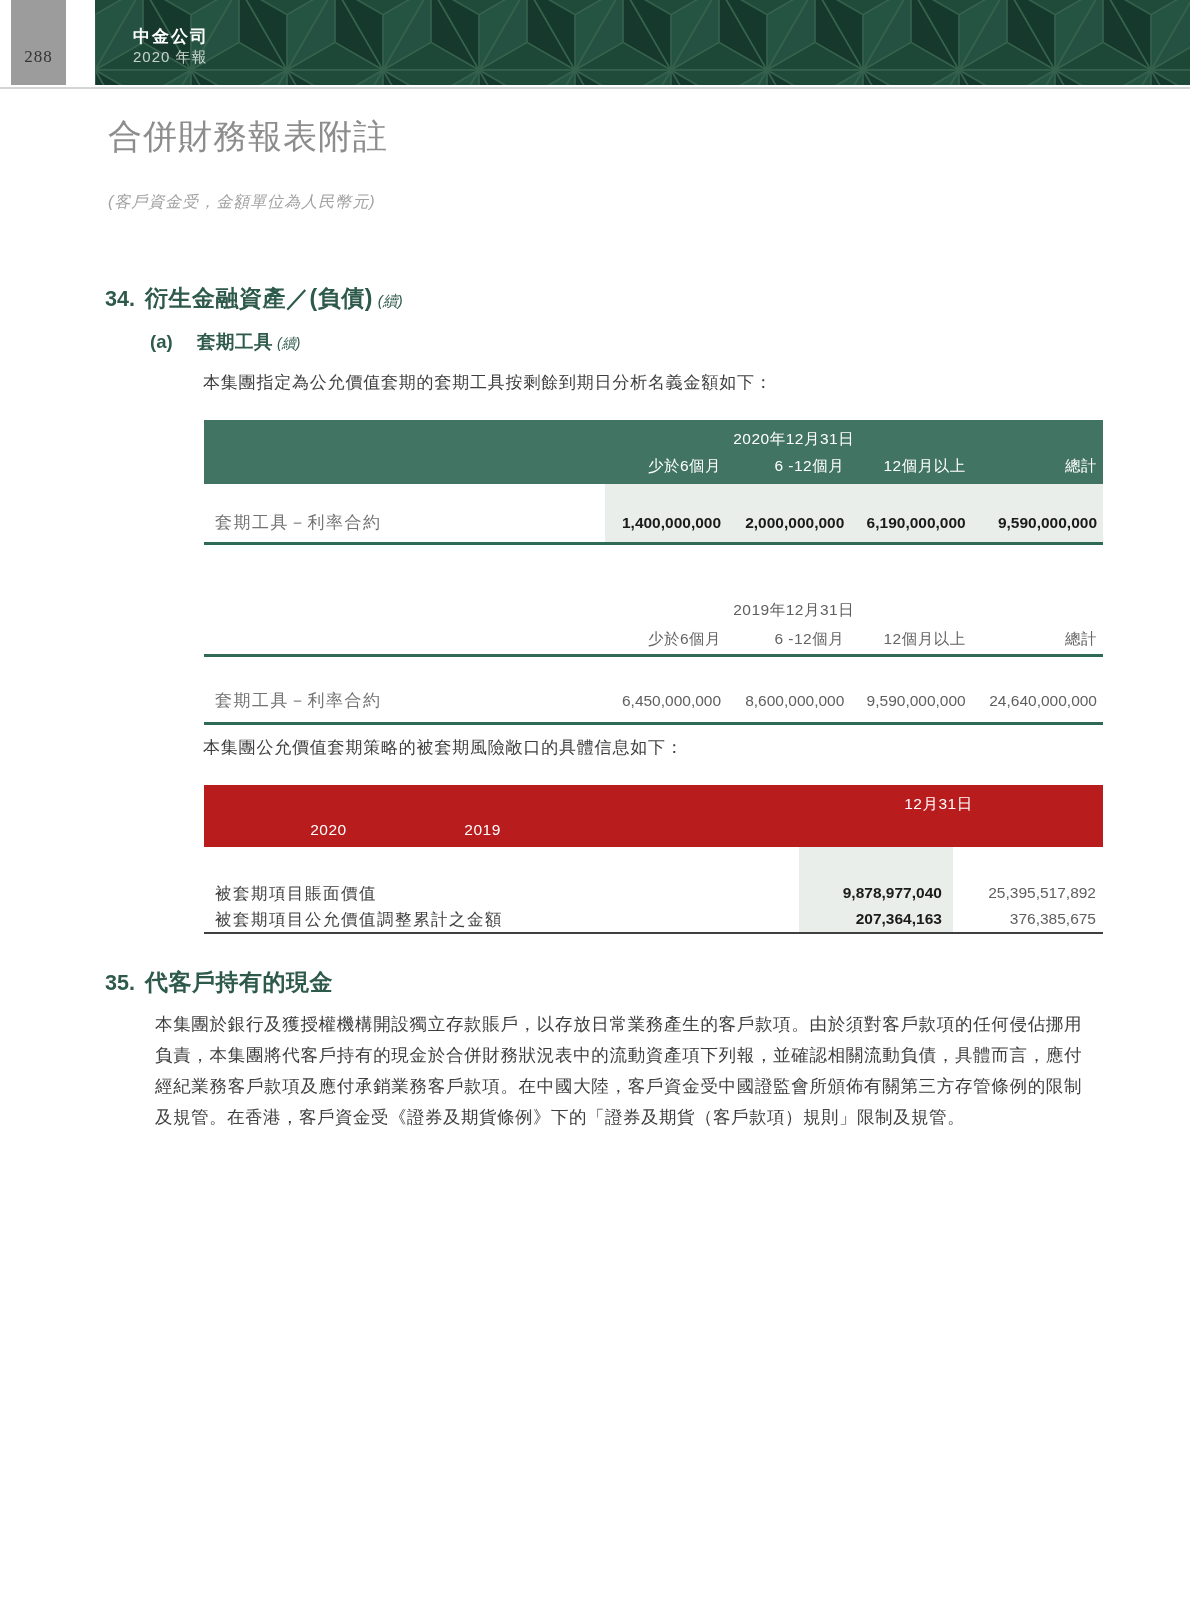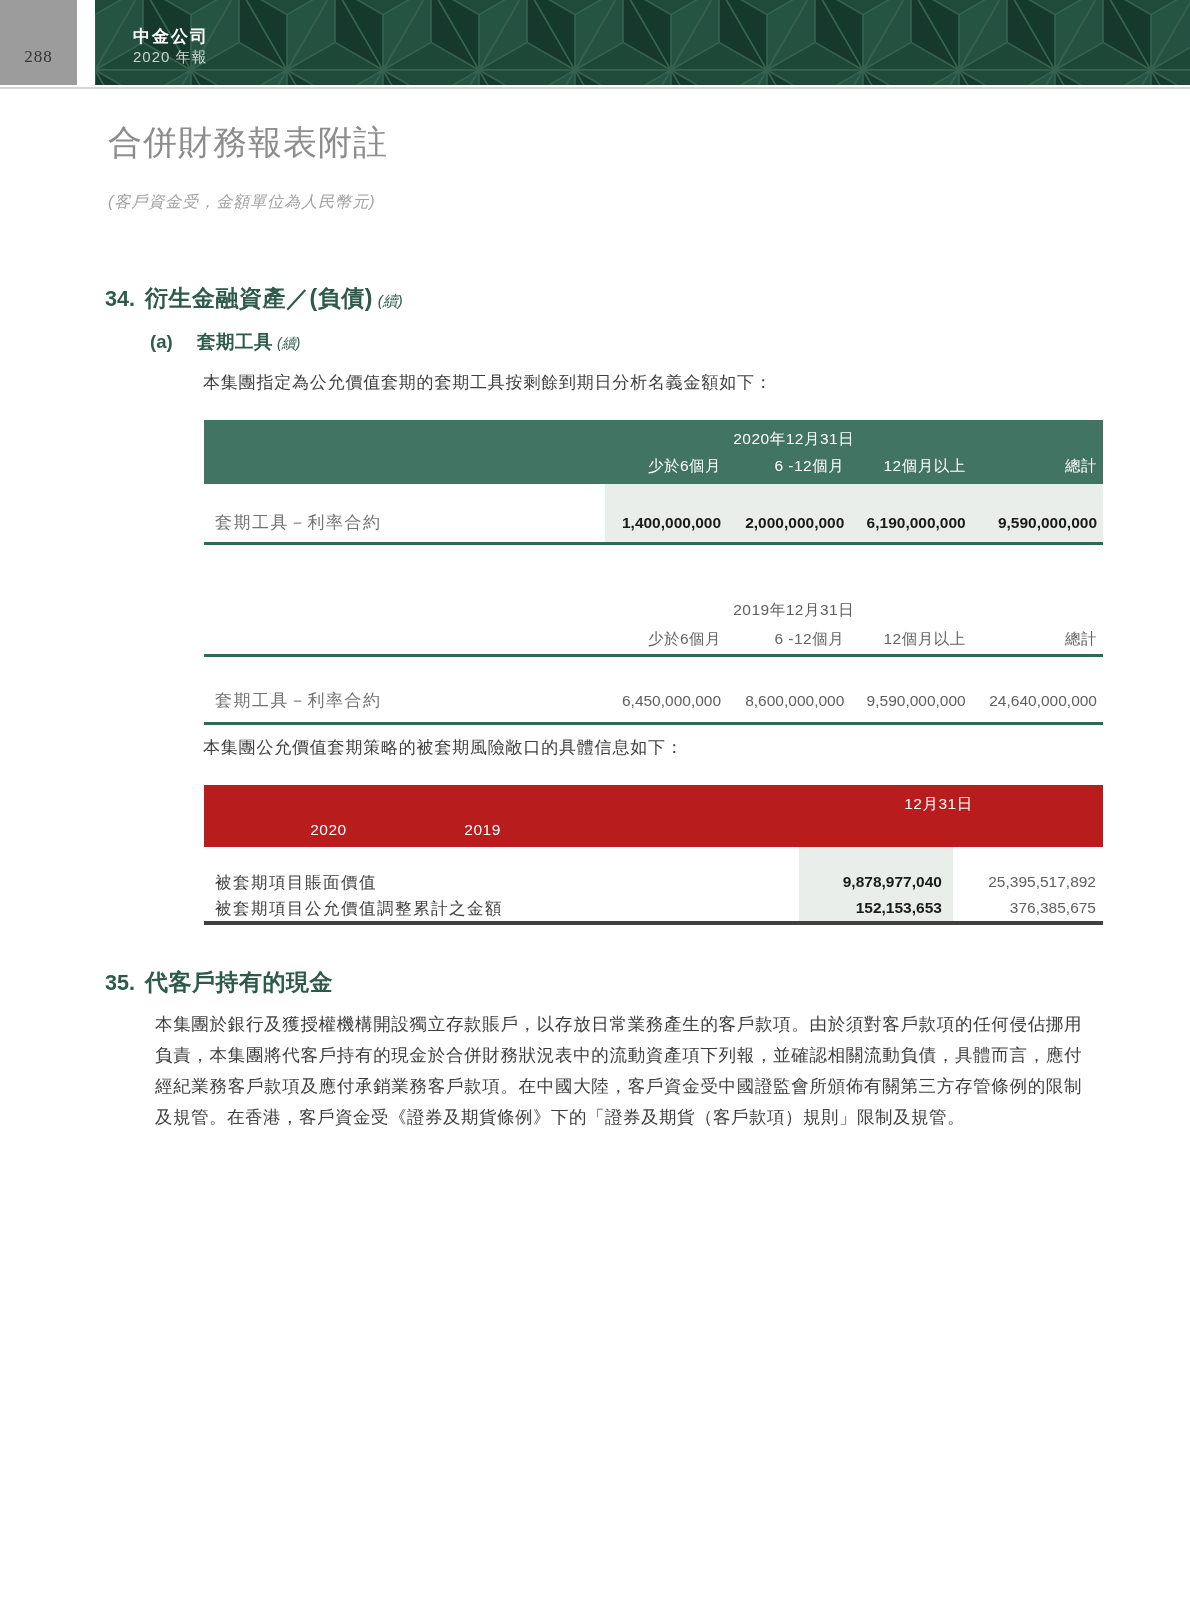--- a/index.html
+++ b/index.html
@@ -7,7 +7,7 @@
         font-family:"Liberation Sans",sans-serif;color:#3e3e3e;}
 
   
-  .pagenum-box{position:absolute;left:0;top:0;width:77px;height:85px;background:#9c9c9c;
+  .pagenum-box{position:absolute;left:11px;top:0;width:55px;height:85px;background:#9c9c9c;
         display:flex;justify-content:center;align-items:flex-end;padding-bottom:18px;box-sizing:border-box;text-align:center;}
   .pagenum{font-family:"Liberation Serif",serif;font-size:17px;color:#343434;letter-spacing:1px;}
   .banner{position:absolute;left:95px;top:0;width:1095px;height:85px;background:#1d4536;overflow:hidden;}

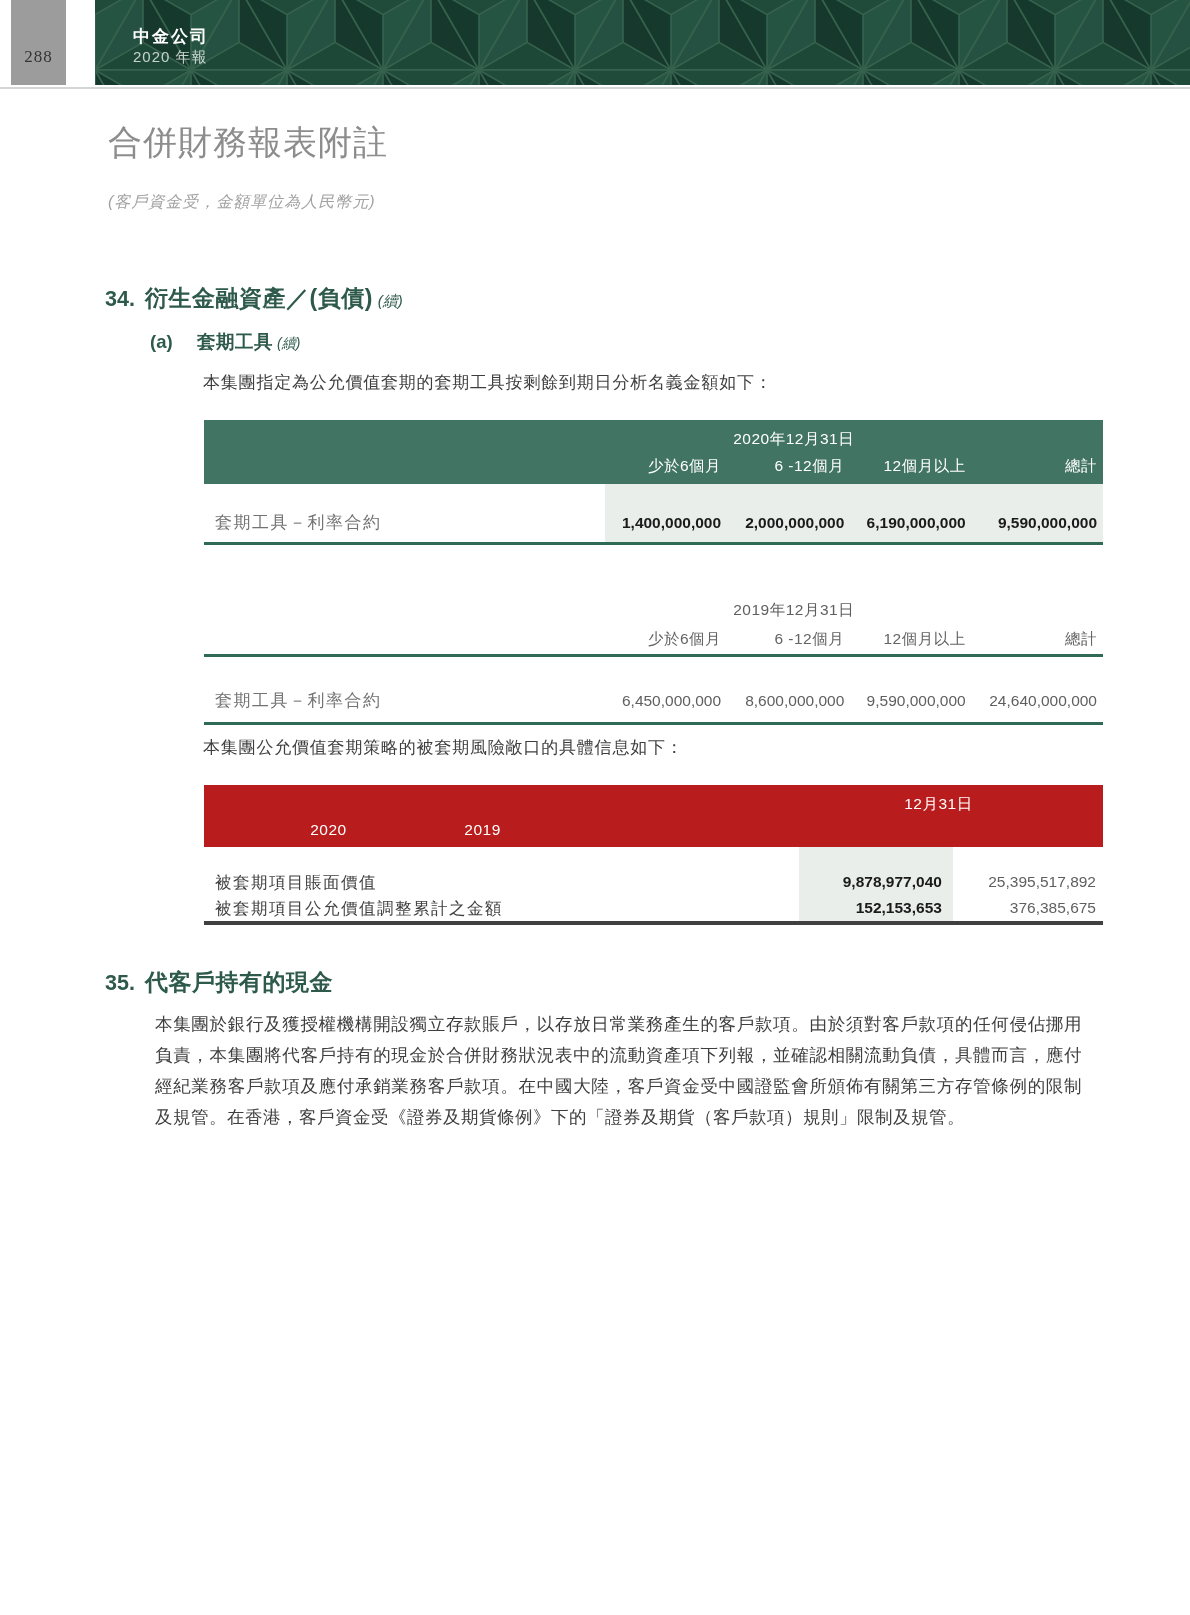--- a/index.html
+++ b/index.html
@@ -19,7 +19,7 @@
 
   
   .doc-title{position:absolute;left:108px;top:114px;font-family:"Liberation Serif",serif;
-        font-size:34px;color:#8d8d8d;letter-spacing:1px;margin-top:6px;}
+        font-size:34px;color:#8d8d8d;letter-spacing:1px;}
   .doc-subtitle{position:absolute;left:108px;top:192px;font-size:16px;font-style:italic;
         color:#a2a2a2;letter-spacing:1px;}
 

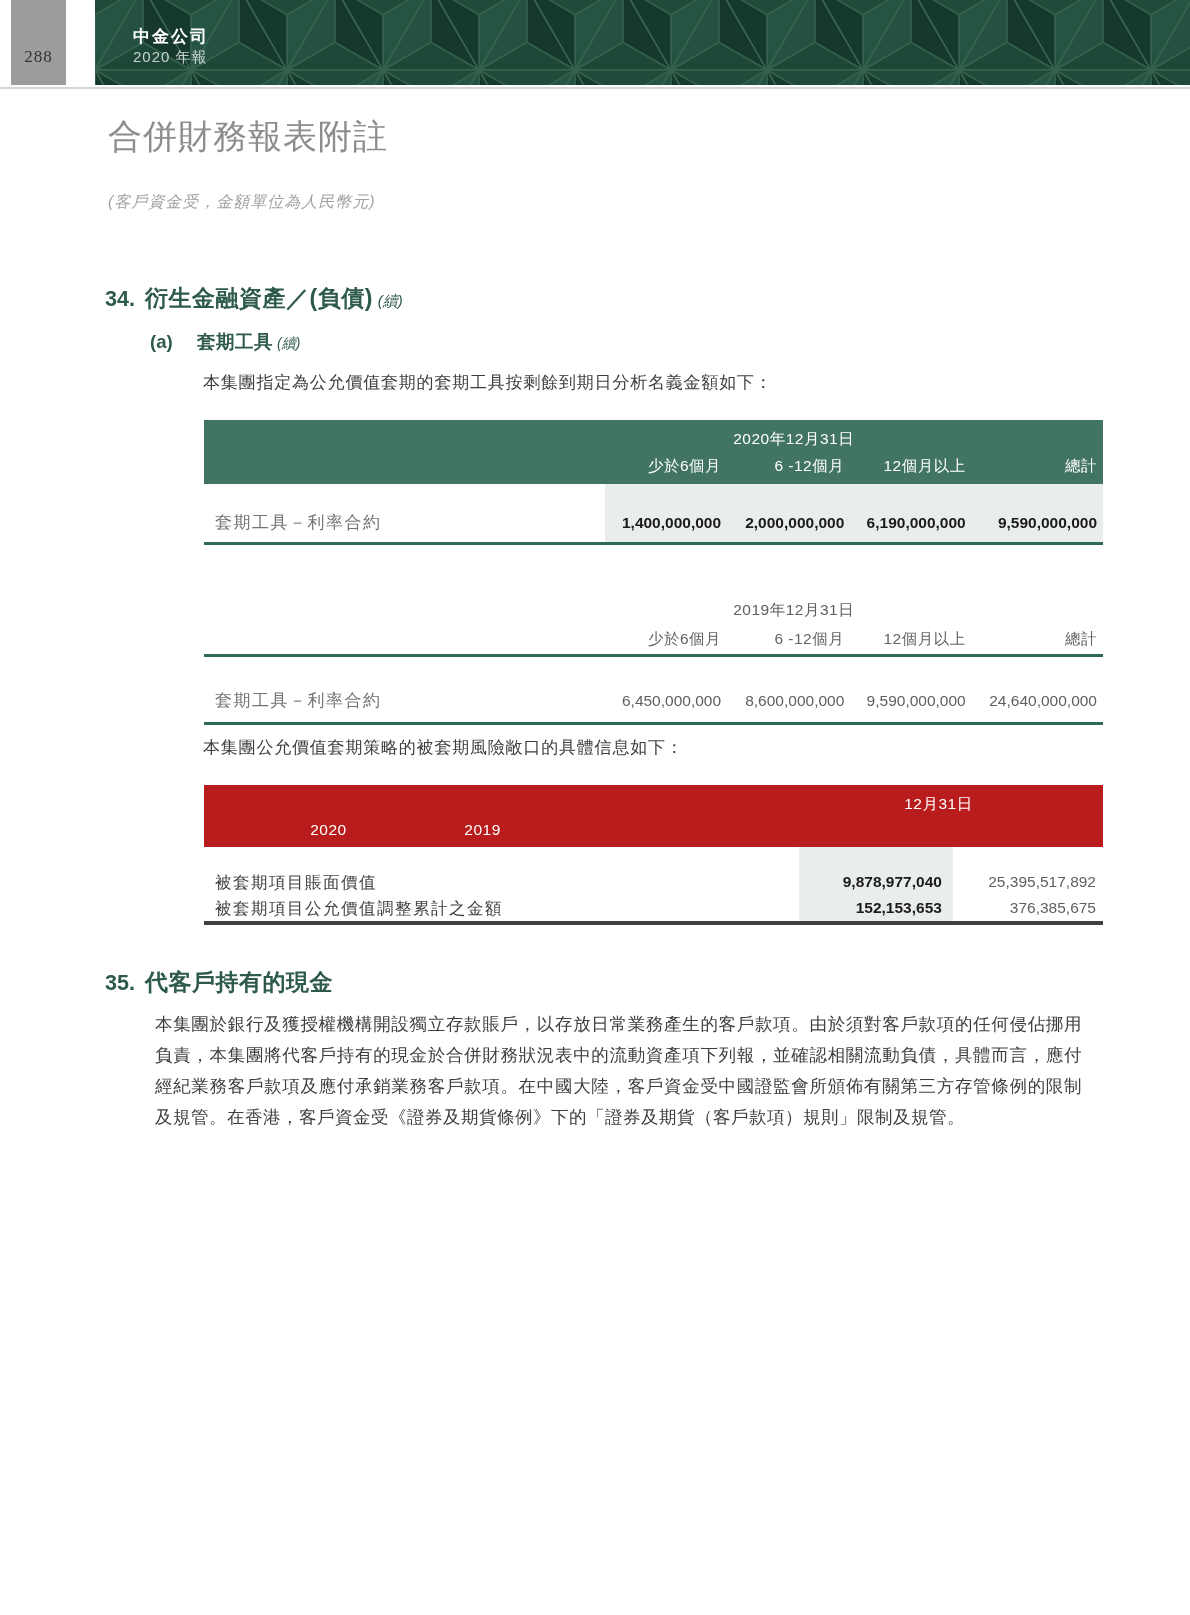--- a/index.html
+++ b/index.html
@@ -73,7 +73,7 @@
   .t3-lbl{flex:1;padding-left:11px;font-size:16px;letter-spacing:1px;}
   .col2020{width:17.1%;text-align:right;padding-right:11px;box-sizing:border-box;font-size:15.5px;}
   .col2019{width:16.7%;text-align:right;padding-right:7px;box-sizing:border-box;font-size:15.5px;}
-  .t3-body{position:relative;border-bottom:4px solid #404040;padding-top:22px;}
+  .t3-body{position:relative;border-bottom:2px solid #404040;padding-top:33px;}
   .t3-shade{position:absolute;left:66.2%;width:17.1%;top:0;bottom:0;background:#e9eeeb;}
   .t3-row{position:relative;display:flex;line-height:26px;z-index:1;}
   .t3-row .lbl{flex:1;padding-left:11px;font-size:16.5px;color:#3f3f3f;letter-spacing:1.5px;}

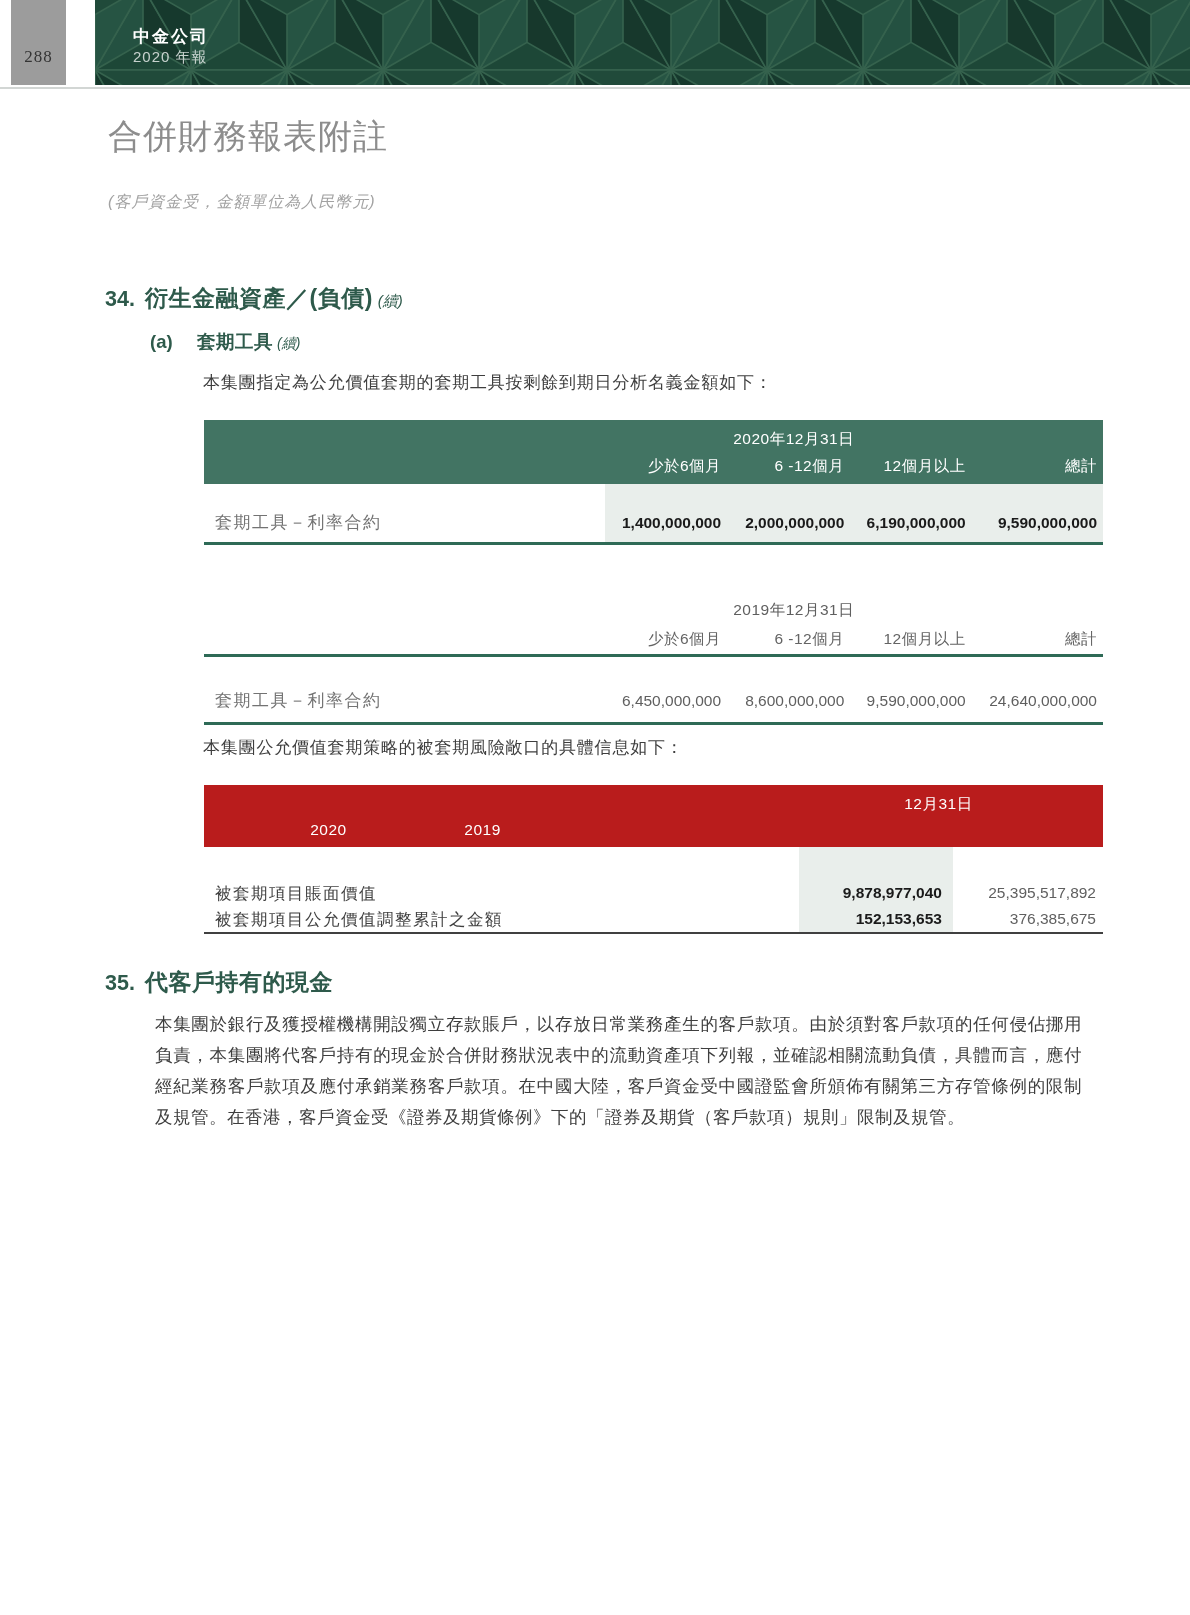--- a/index.html
+++ b/index.html
@@ -206,7 +206,7 @@
       </div>
       <div class="t3-row">
         <div class="lbl">被套期項目公允價值調整累計之金額</div>
-        <div class="col2020 v-bold">152,153,653</div>
+        <div class="col2020 v-bold">207,364,163</div>
         <div class="col2019 v-gray">376,385,675</div>
       </div>
     </div>

